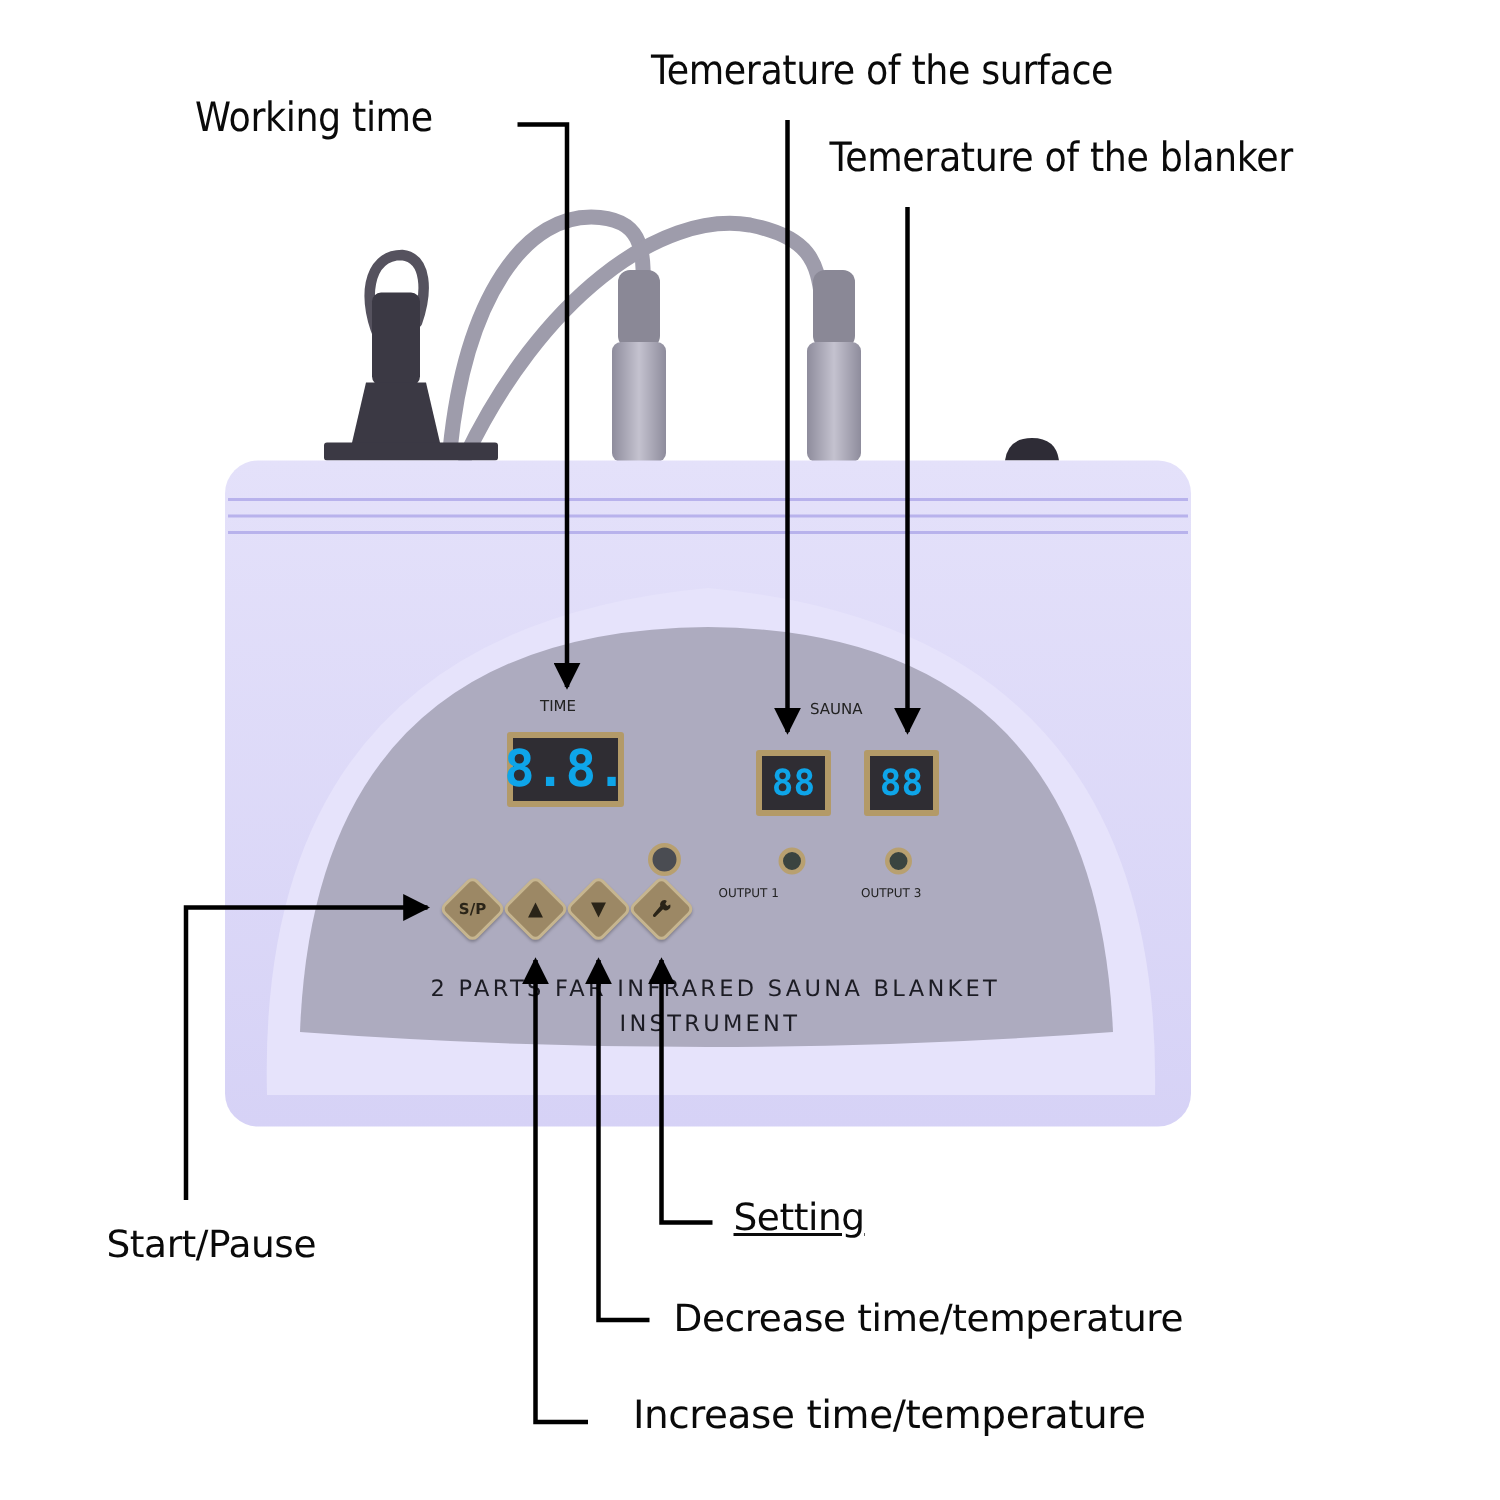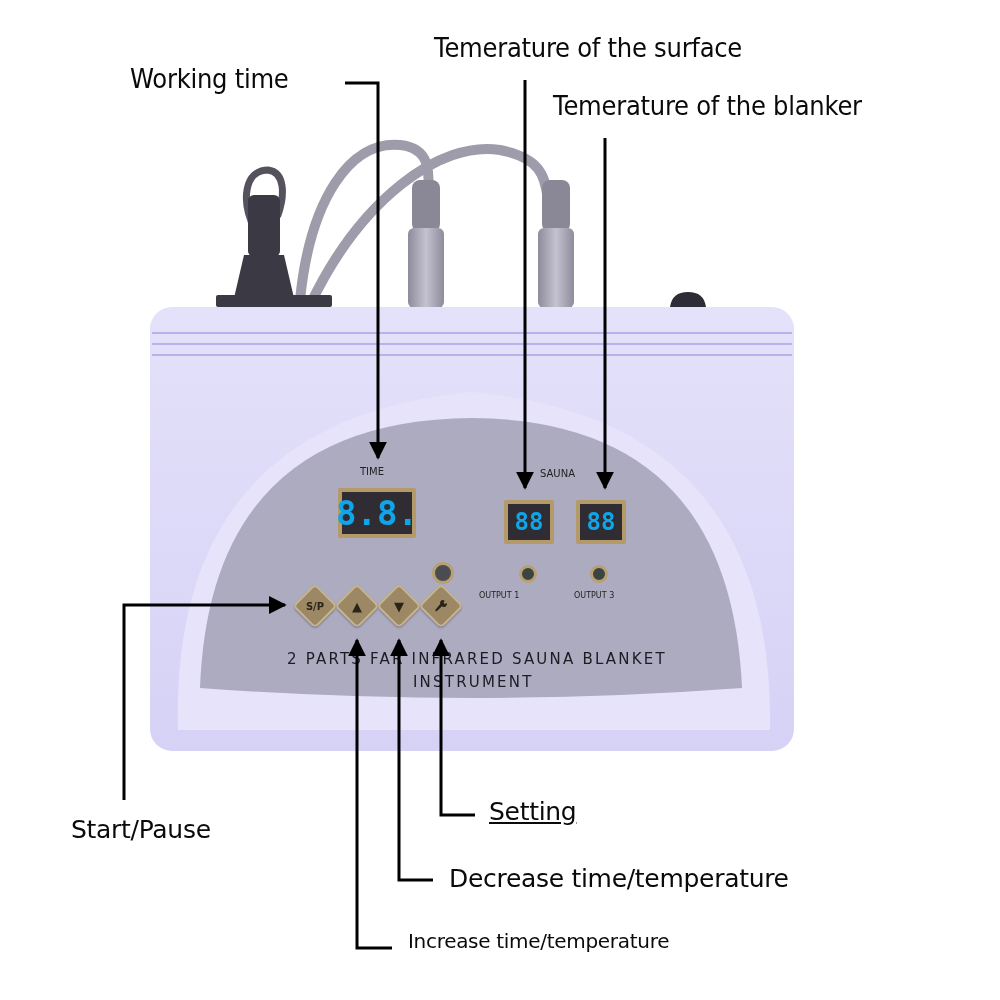--- a/index.html
+++ b/index.html
@@ -119,6 +119,6 @@
 <div class="callout" style="left:47px;top:815px;font-size:25px;margin-left:24px;">Start/Pause</div>
 <div class="callout" style="left:489px;top:797px;font-size:25px;text-decoration:underline;">Setting</div>
 <div class="callout" style="left:449px;top:864px;font-size:25px;">Decrease time/temperature</div>
-<div class="callout" style="left:408px;top:929px;font-size:20px;">Increase time/temperature</div>
+<div class="callout" style="left:422px;top:929px;font-size:26px;">Increase time/temperature</div>
 
 </body></html>

